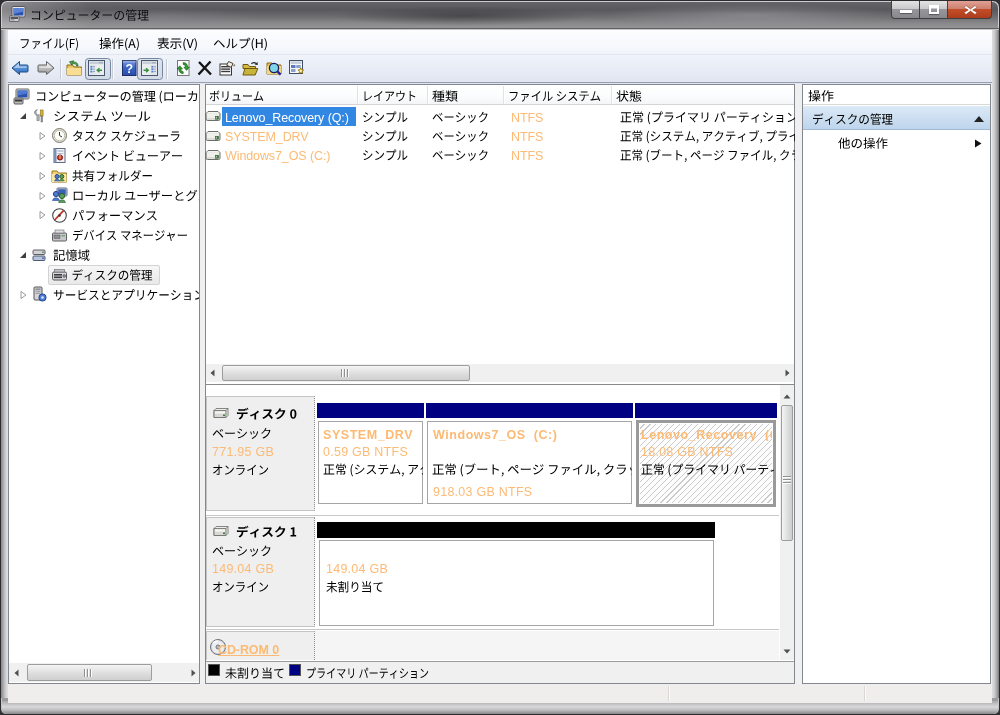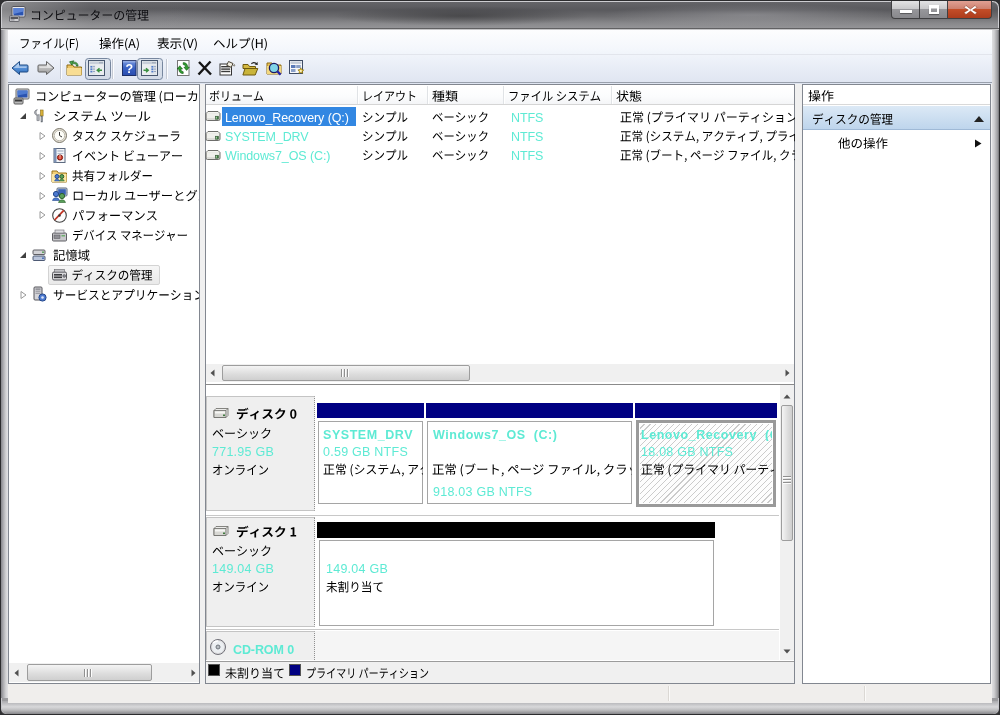--- a/index.html
+++ b/index.html
@@ -4,7 +4,7 @@
 html,body{width:1000px;height:715px;overflow:hidden;background:#303032;font-family:"Liberation Sans",sans-serif}
 #win{position:relative;width:1000px;height:715px}
 .abs{position:absolute}
-.t{position:absolute;font:12.5px/1 "Liberation Sans",sans-serif;color:#5eead4;white-space:nowrap;letter-spacing:-0.1px}
+.t{position:absolute;font:12.5px/1 "Liberation Sans",sans-serif;color:#fdba74;white-space:nowrap;letter-spacing:-0.1px}
 .b{font-weight:bold}
 .pn{font-weight:bold;letter-spacing:0.55px}
 .ps{letter-spacing:0.25px}

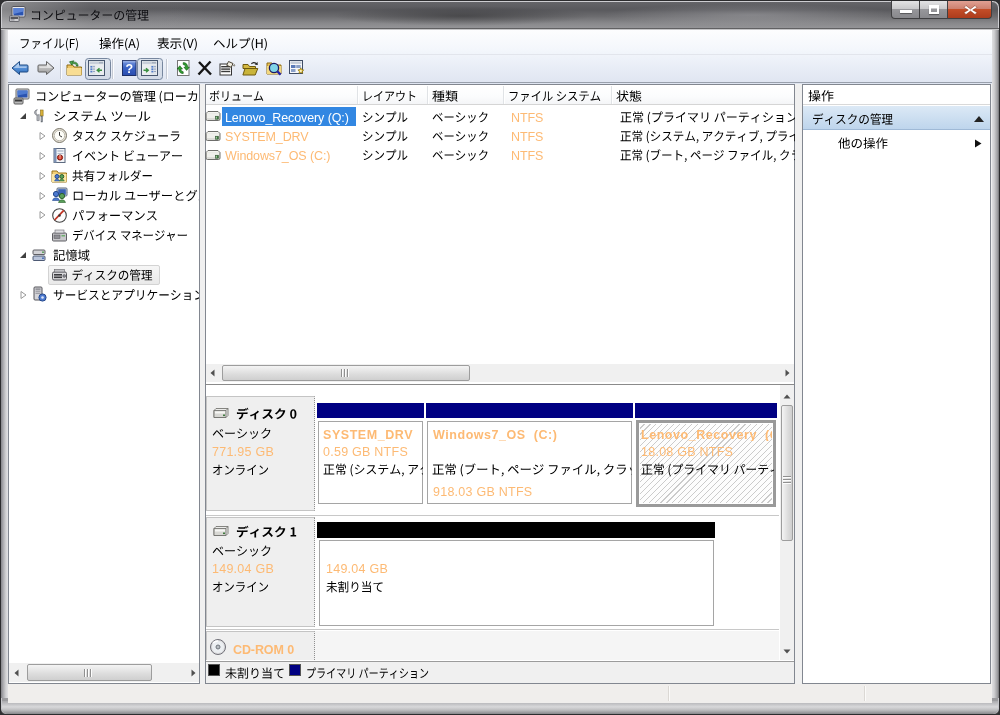--- a/index.html
+++ b/index.html
@@ -442,7 +442,7 @@
     <div class="t ps" style="left:641px;top:446.3px;">18.08 GB NTFS</div>
     <div class="t ps" style="left:212px;top:563.3px;">149.04 GB</div>
     <div class="t ps" style="left:326px;top:563.3px;">149.04 GB</div>
-    <div class="t b" style="left:233px;top:644.3px;">CD-ROM 0</div>
+    <div class="t b" style="left:218px;top:644.3px;text-decoration:underline;">CD-ROM 0</div>
 <svg id="txt" width="1000" height="715" viewBox="0 0 1000 715">
       <defs>
 <clipPath id="clipL">

